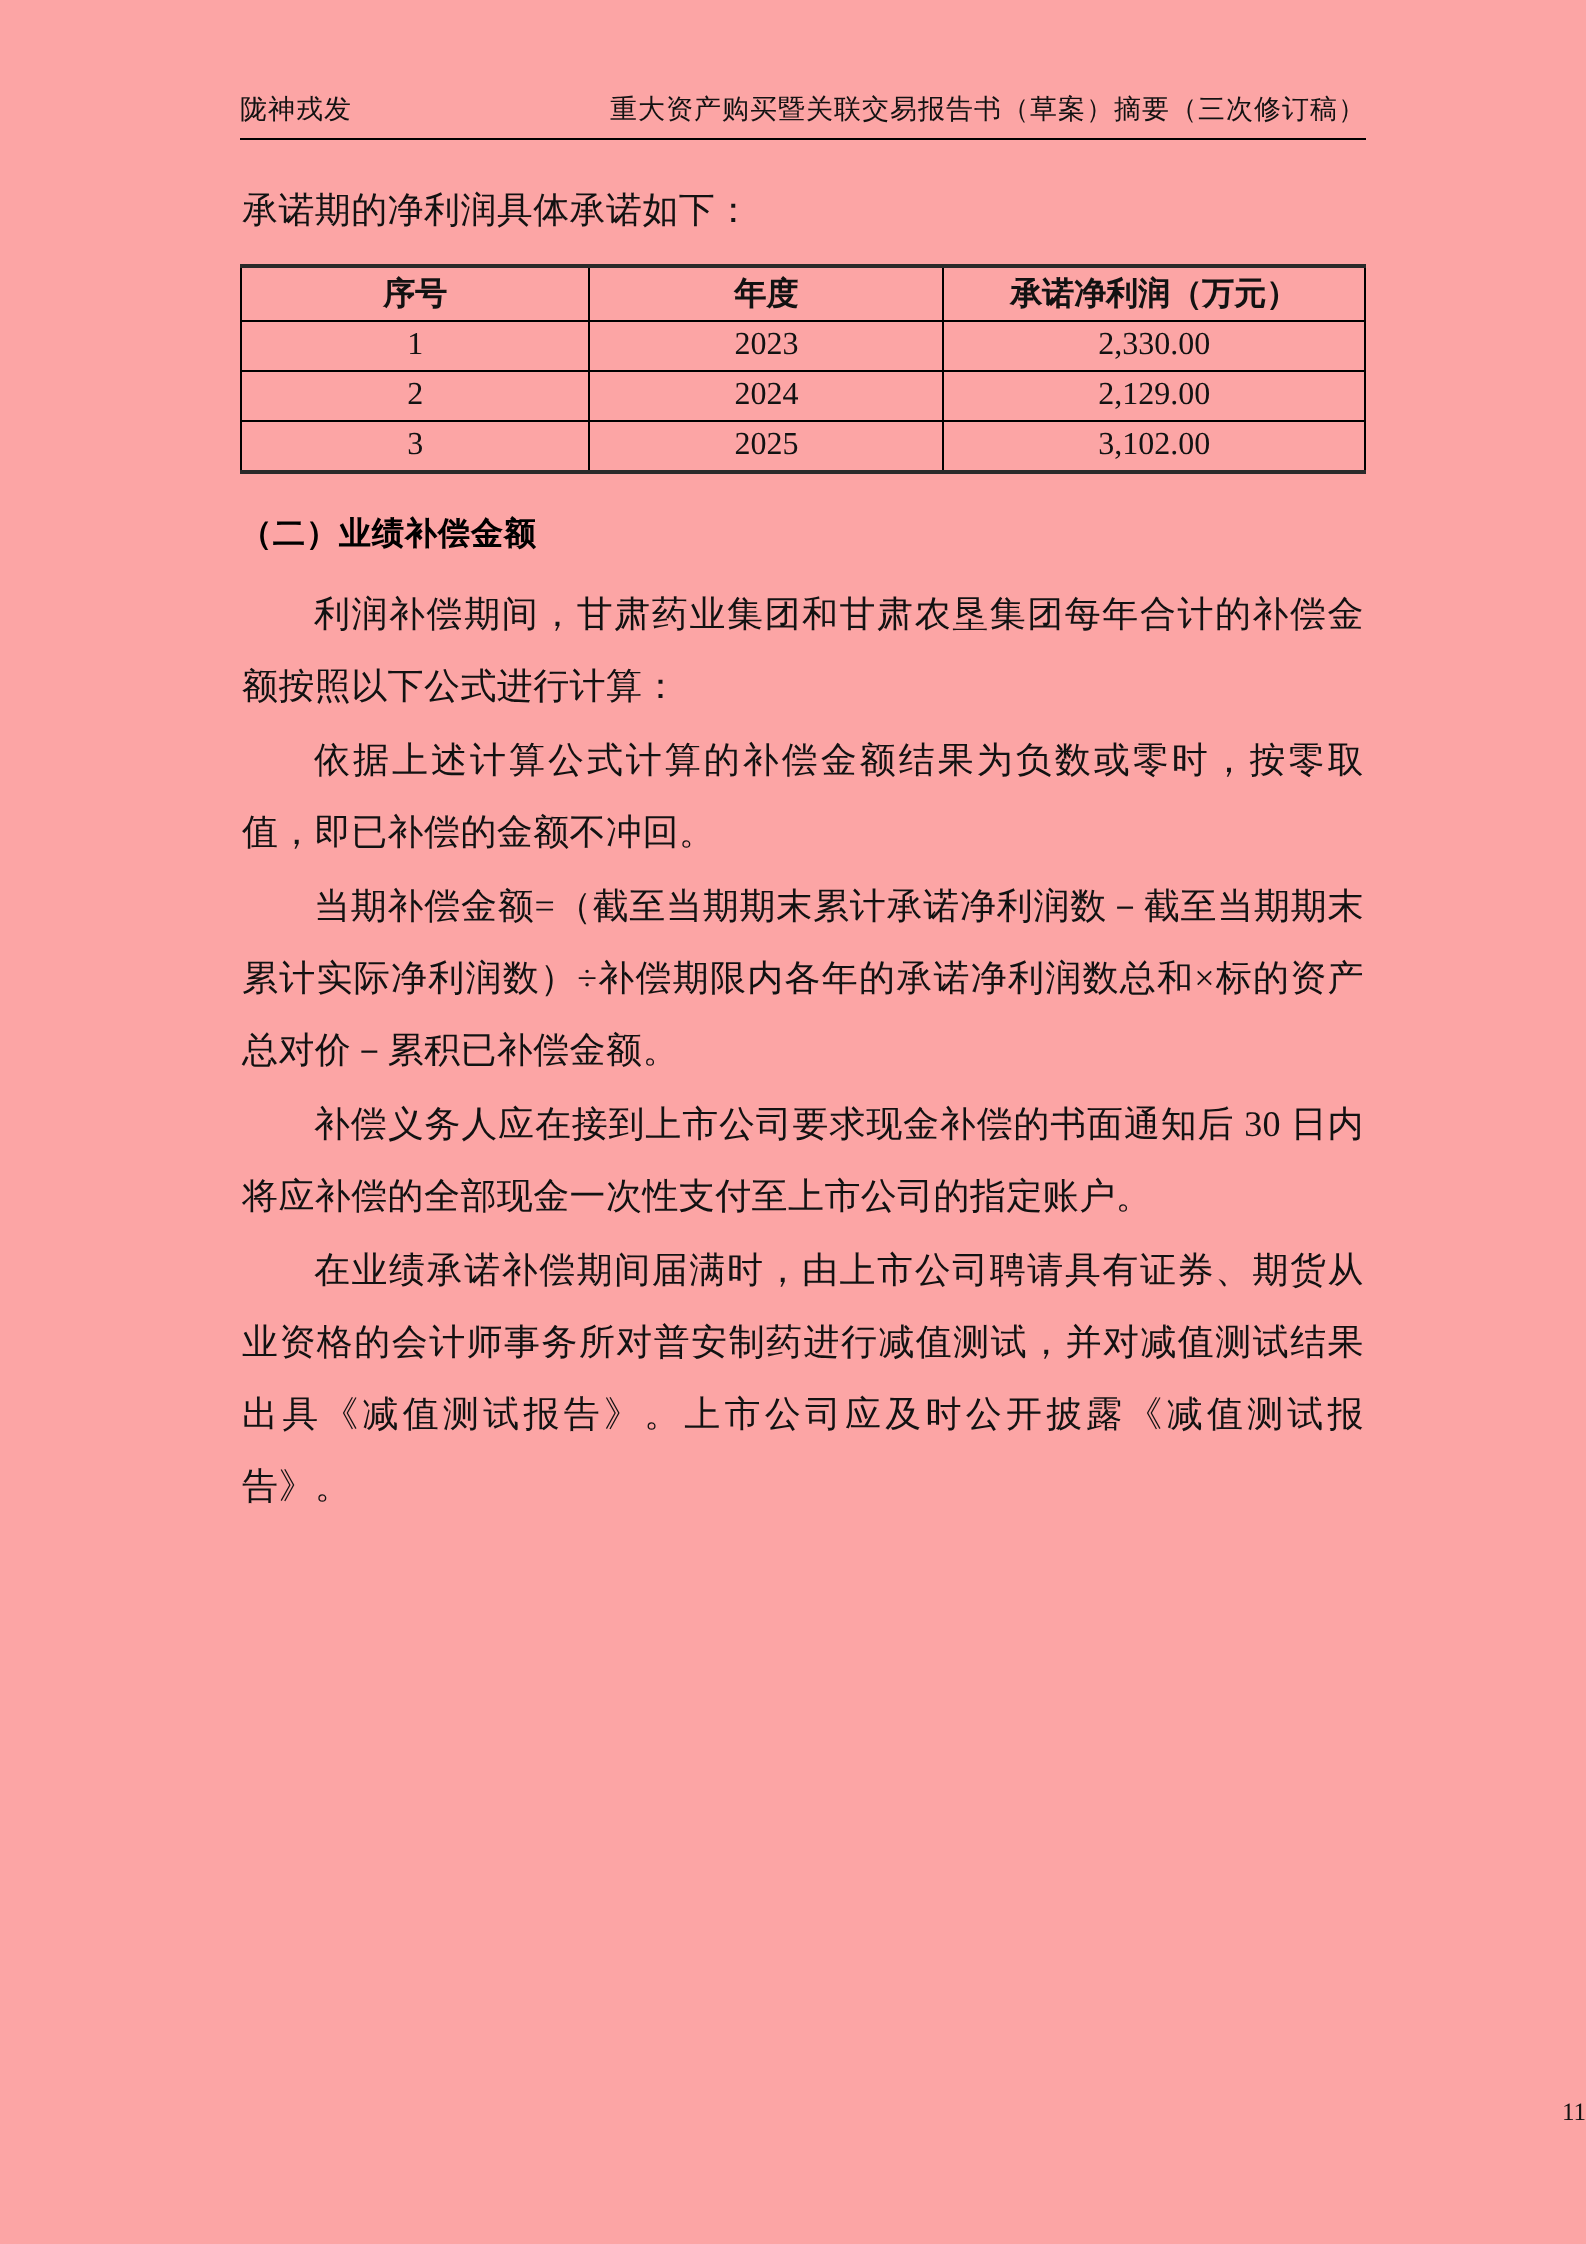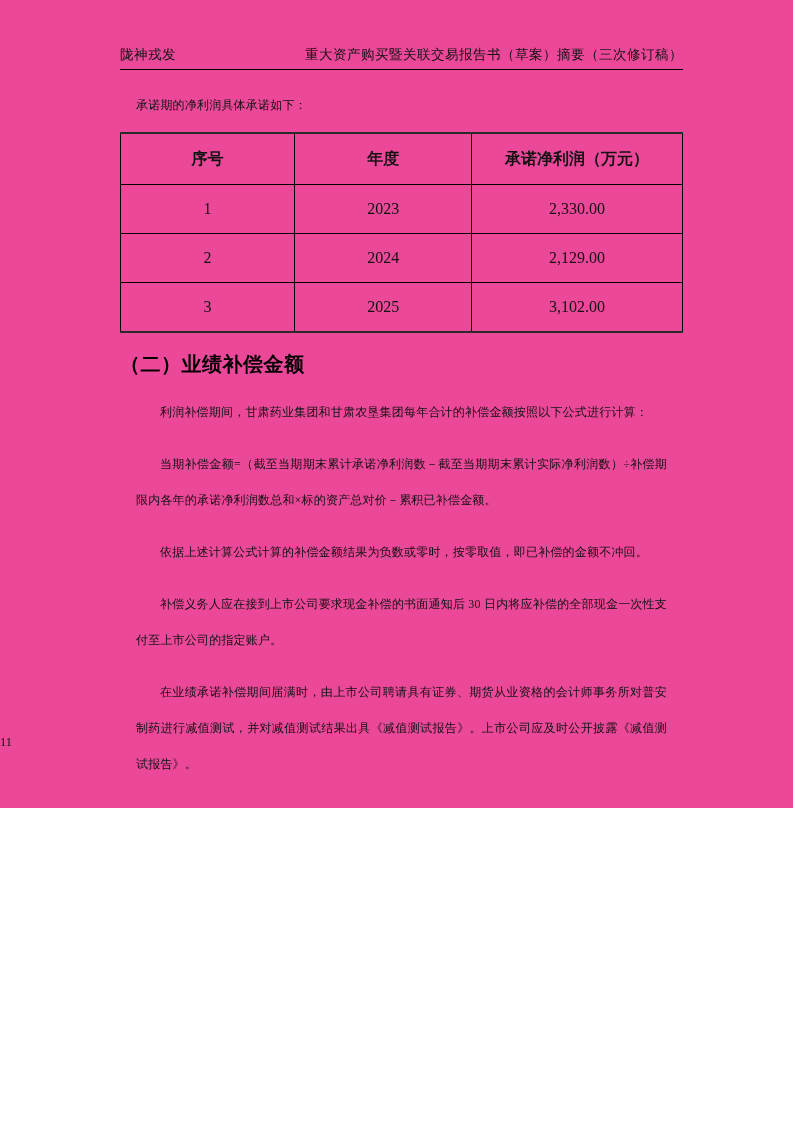--- a/index.html
+++ b/index.html
@@ -10,9 +10,9 @@
   .page {
     position: relative;
     width: 793px;
-    height: 808px;
+    height: 1122px;
     box-sizing: border-box;
-    background: #ec4899;
+    background: #fca5a5;
     padding: 46px 110px 0 120px;
     color: #121212;
     font-family: "Liberation Serif", "DejaVu Serif", serif;

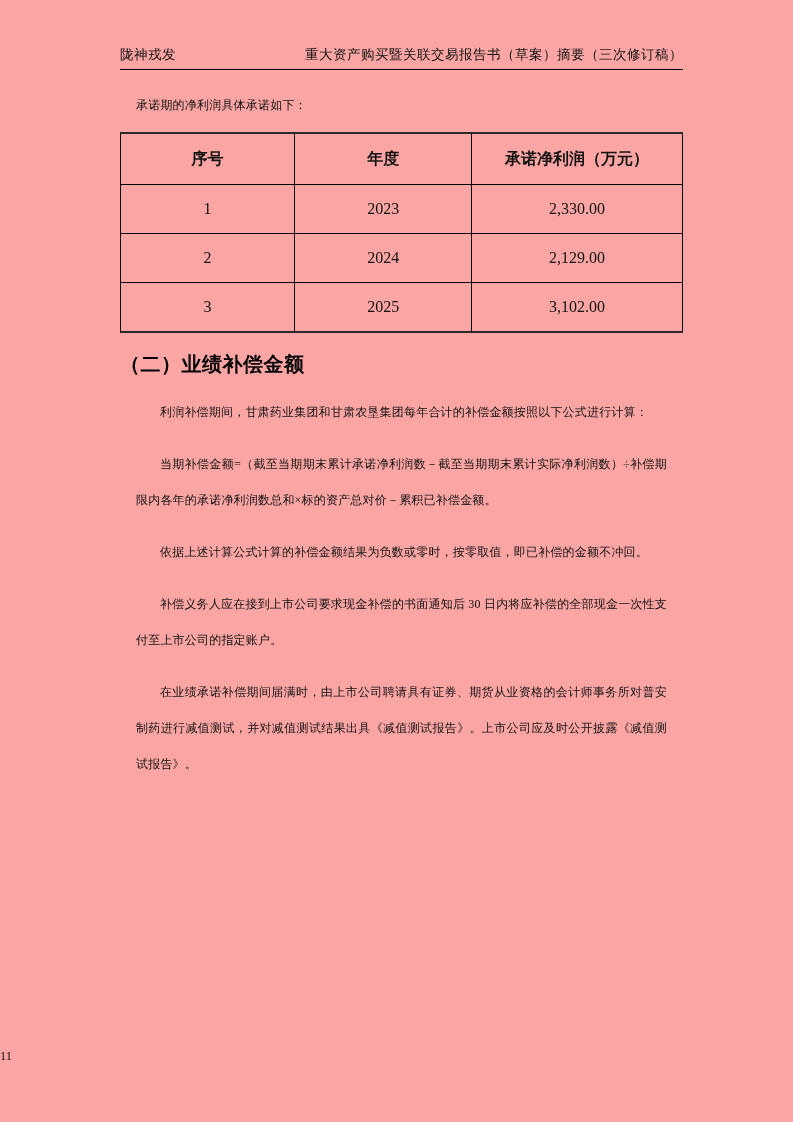--- a/index.html
+++ b/index.html
@@ -33,8 +33,8 @@
 
   
   .para {
-    margin: 16px;
-    font-size: 12px;
+    margin: 1px;
+    font-size: 18px;
     line-height: 36px;
     text-align: justify;
     text-justify: inter-character;

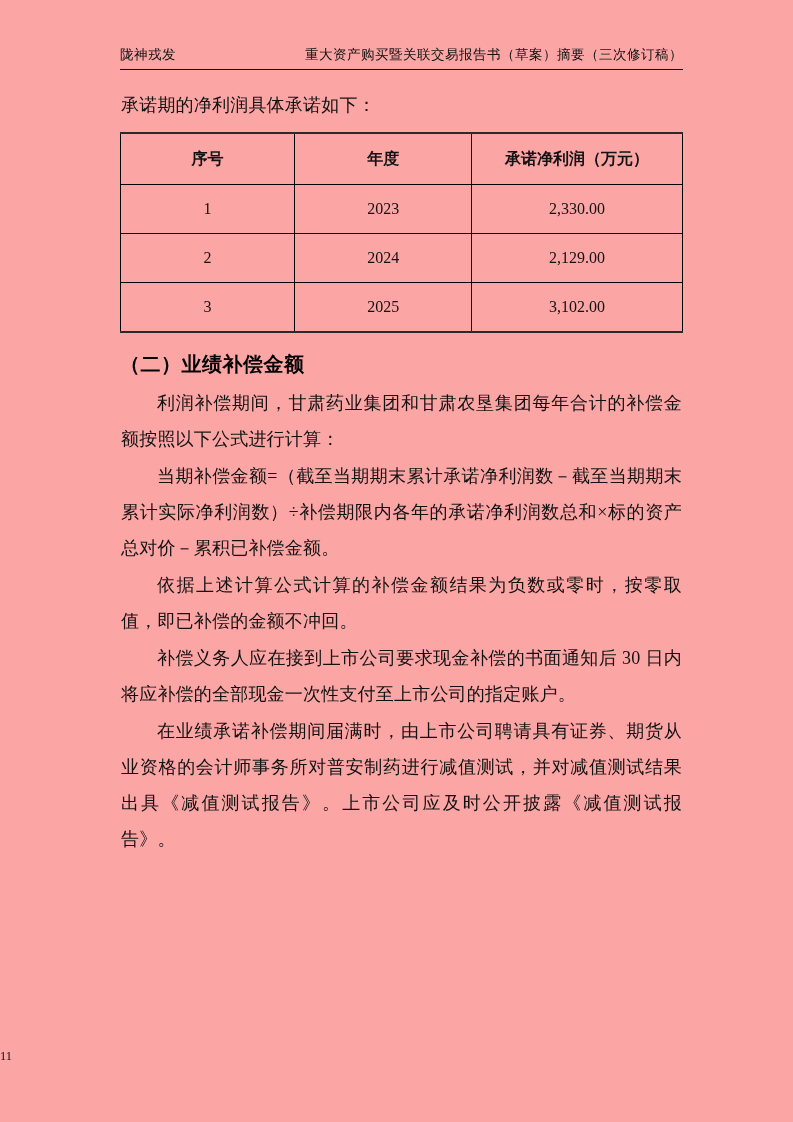--- a/index.html
+++ b/index.html
@@ -70,7 +70,7 @@
     border: 1px solid #000;
     text-align: center;
     vertical-align: middle;
-    padding: 12px;
+    padding: 0;
     font-size: 16px;
     height: 24px;
     overflow: hidden;

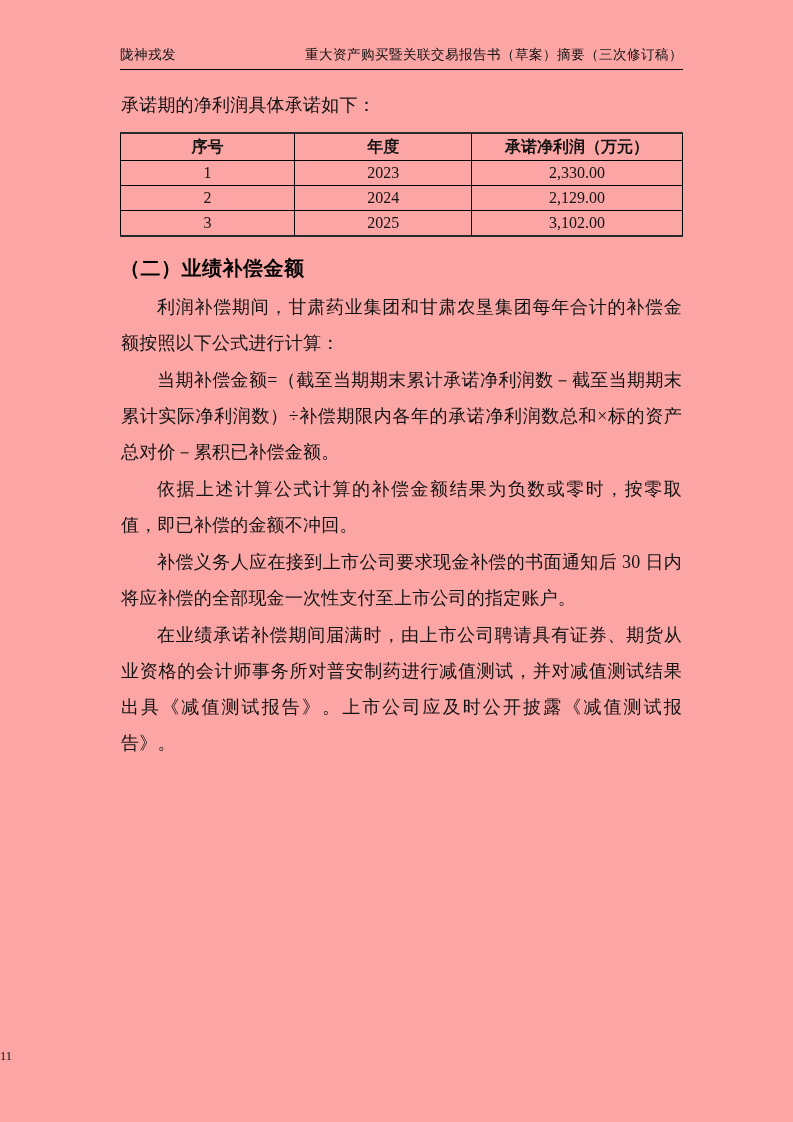--- a/index.html
+++ b/index.html
@@ -49,7 +49,7 @@
   .sec-heading {
     font-family: "Liberation Sans", "DejaVu Sans", sans-serif;
     font-weight: 700;
-    font-size: 20px;
+    font-size: 16px;
     line-height: 28px;
     margin: 17px 0 7px 0;
     color: #000;

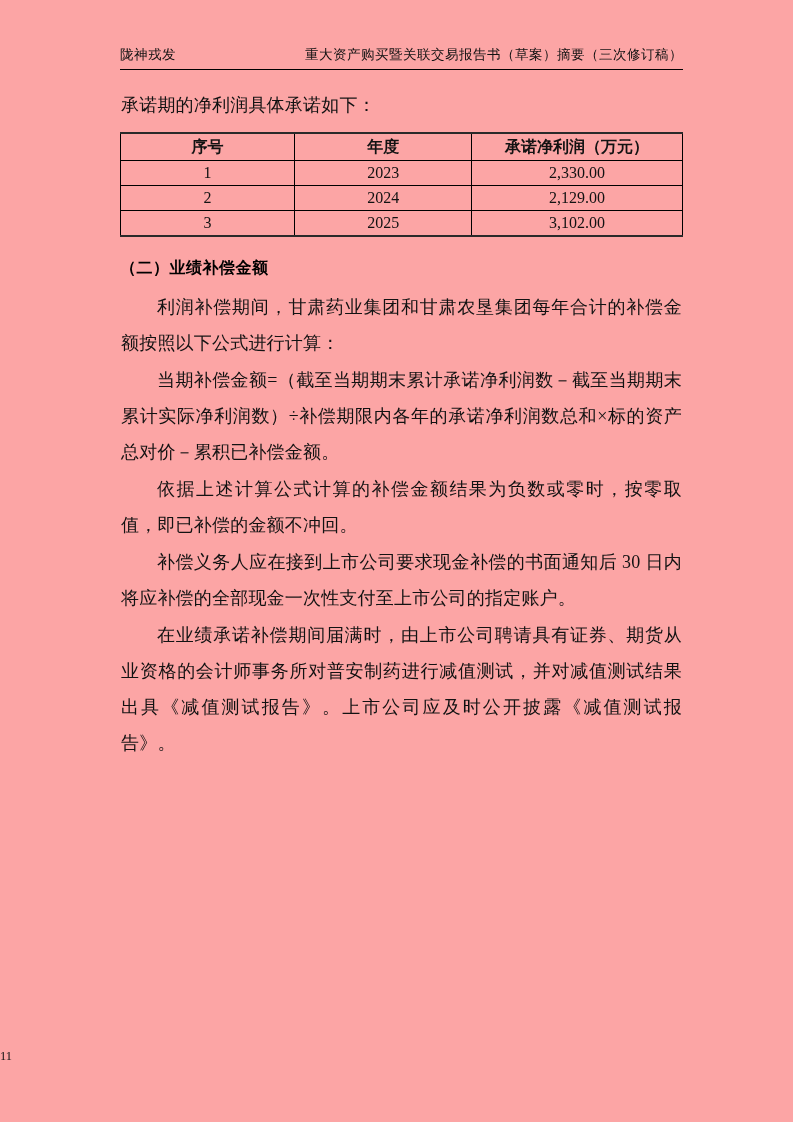--- a/index.html
+++ b/index.html
@@ -144,8 +144,8 @@
   <section>
     <h2 class="sec-heading">（二）业绩补偿金额</h2>
     <p class="para">利润补偿期间，甘肃药业集团和甘肃农垦集团每年合计的补偿金额按照以下公式进行计算：</p>
+    <p class="para">依据上述计算公式计算的补偿金额结果为负数或零时，按零取值，即已补偿的金额不冲回。</p>
     <p class="para">当期补偿金额=（截至当期期末累计承诺净利润数－截至当期期末累计实际净利润数）÷补偿期限内各年的承诺净利润数总和×标的资产总对价－累积已补偿金额。</p>
-    <p class="para">依据上述计算公式计算的补偿金额结果为负数或零时，按零取值，即已补偿的金额不冲回。</p>
   </section>
 
   <section>

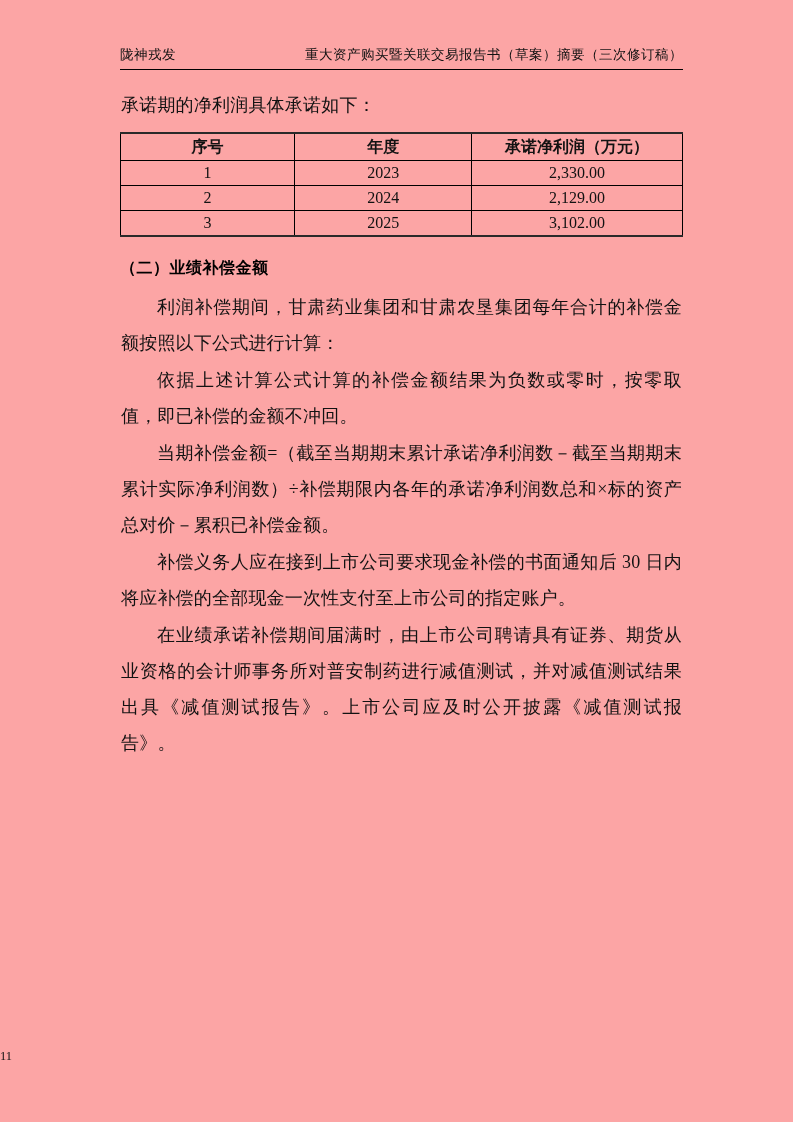--- a/index.html
+++ b/index.html
@@ -91,7 +91,7 @@
     left: 0;
     bottom: 58px;
     width: 100%;
-    text-align: left;
+    text-align: right;
     font-size: 12.5px;
     color: #121212;
   }

